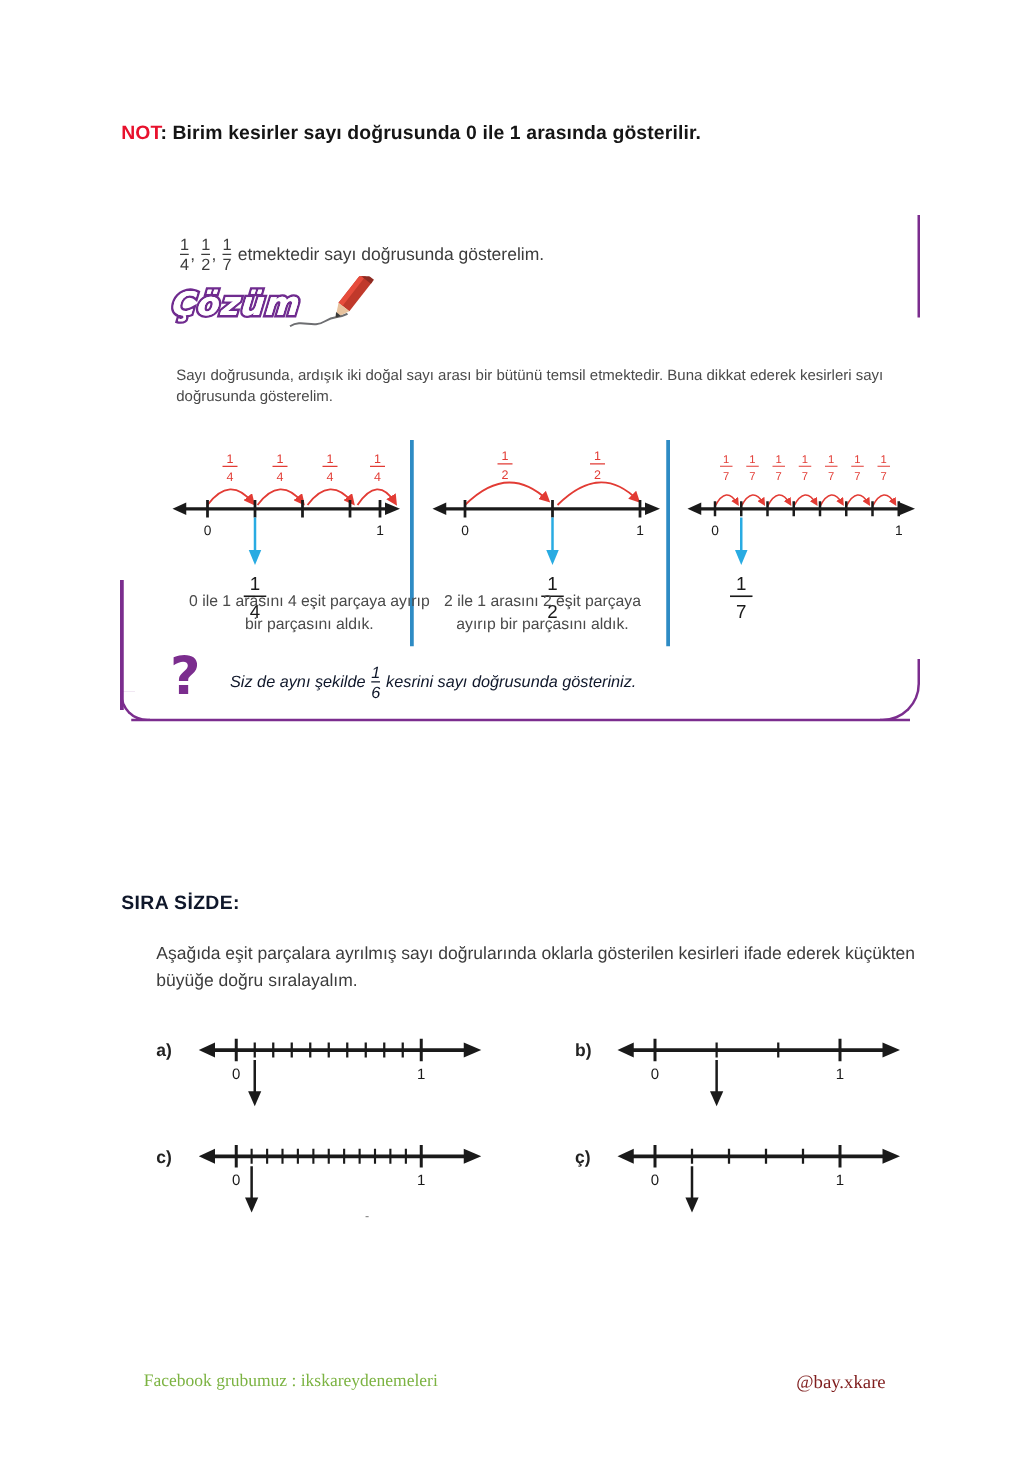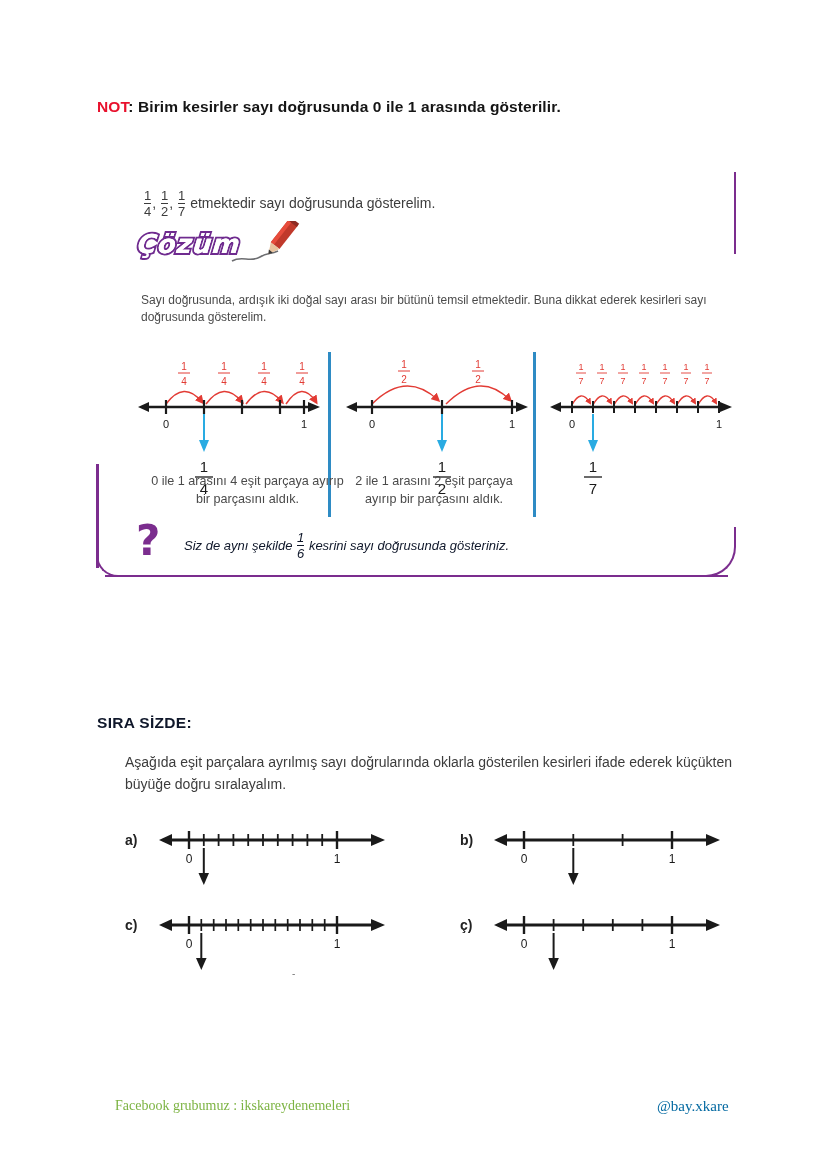--- a/index.html
+++ b/index.html
@@ -118,7 +118,7 @@
   }
   .footer-right{
     position:absolute;left:637px;top:1098px;
-    font-family:"Liberation Serif",serif;font-size:15px;color:#0369a1;margin-left:20px;
+    font-family:"Liberation Serif",serif;font-size:15px;color:#7f1d1d;
   }
   .tinydash{position:absolute;left:292px;top:968px;font-size:10px;color:#777;}
 </style>

